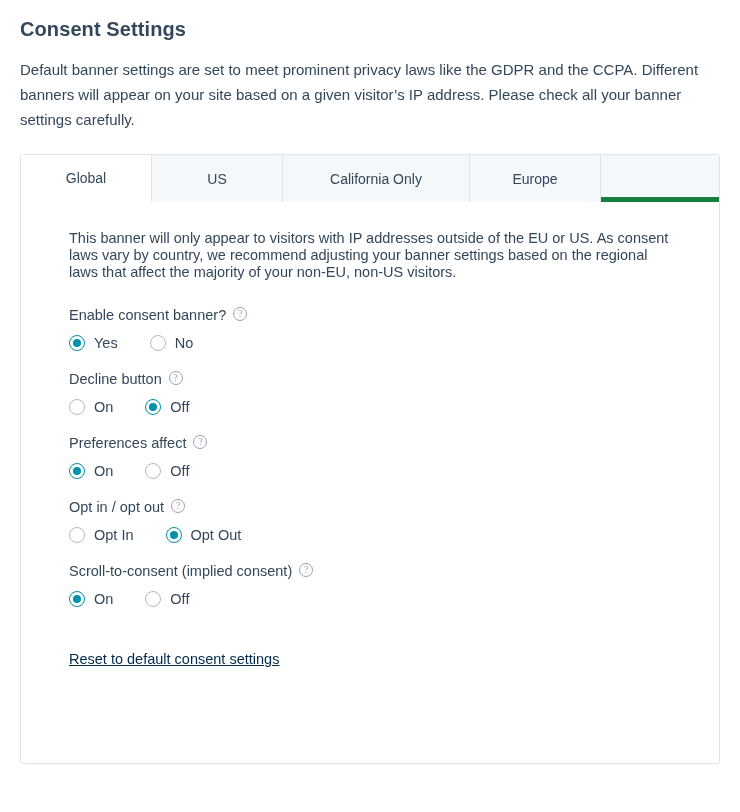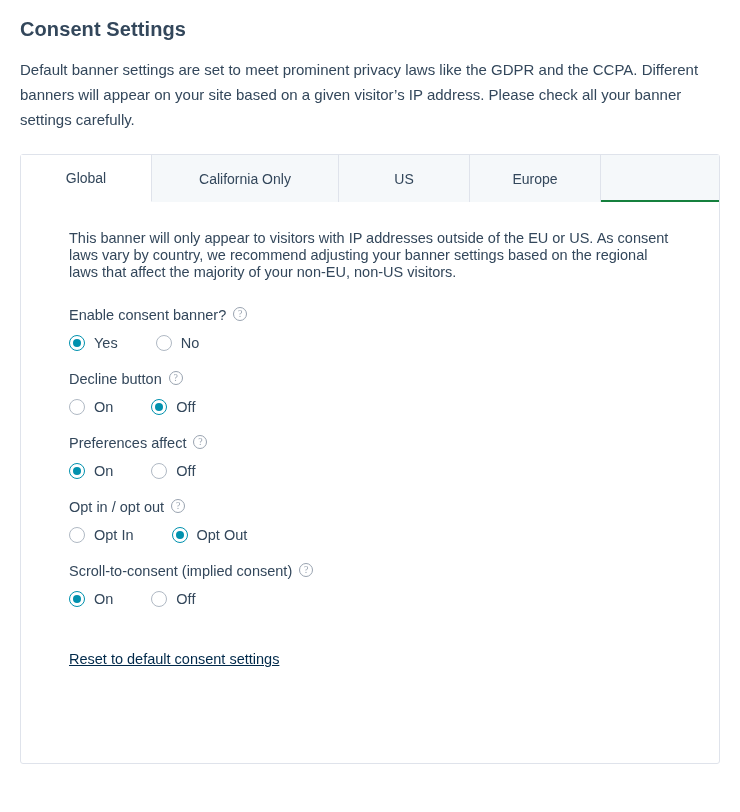--- a/index.html
+++ b/index.html
@@ -43,7 +43,7 @@
   .tabs {
     display: flex;
     height: 47px;
-    border-bottom: 2px solid #15803d;
+    border-bottom: 5px solid #15803d;
     background: #f5f8fa;
   }
   .tab {

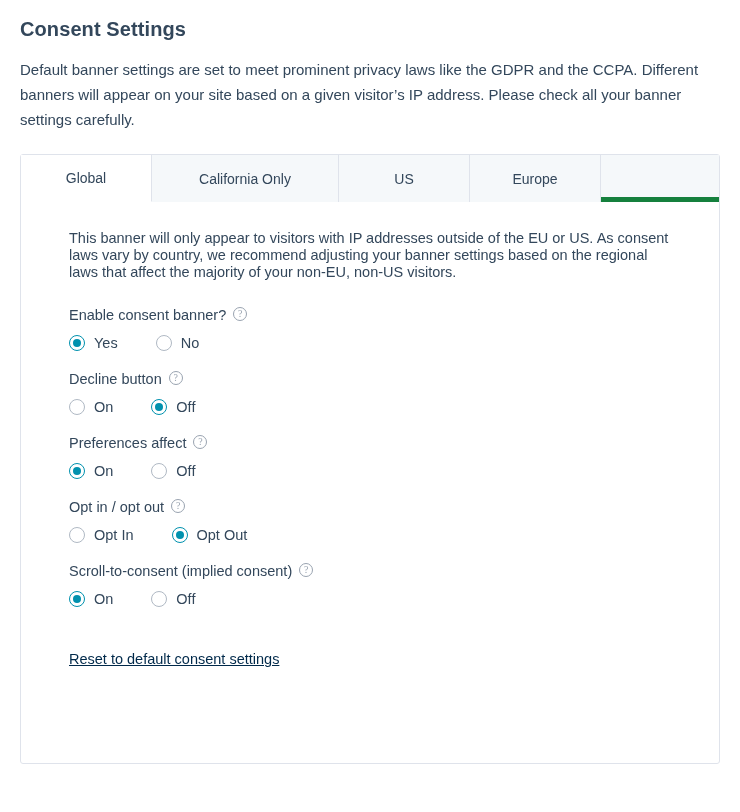--- a/index.html
+++ b/index.html
@@ -168,11 +168,11 @@
       <div class="tab active">
         <span>Global</span>
       </div>
+      <div class="tab">
+        <span>US</span>
+      </div>
       <div class="tab tab-wide">
         <span>California Only</span>
-      </div>
-      <div class="tab">
-        <span>US</span>
       </div>
       <div class="tab">
         <span>Europe</span>

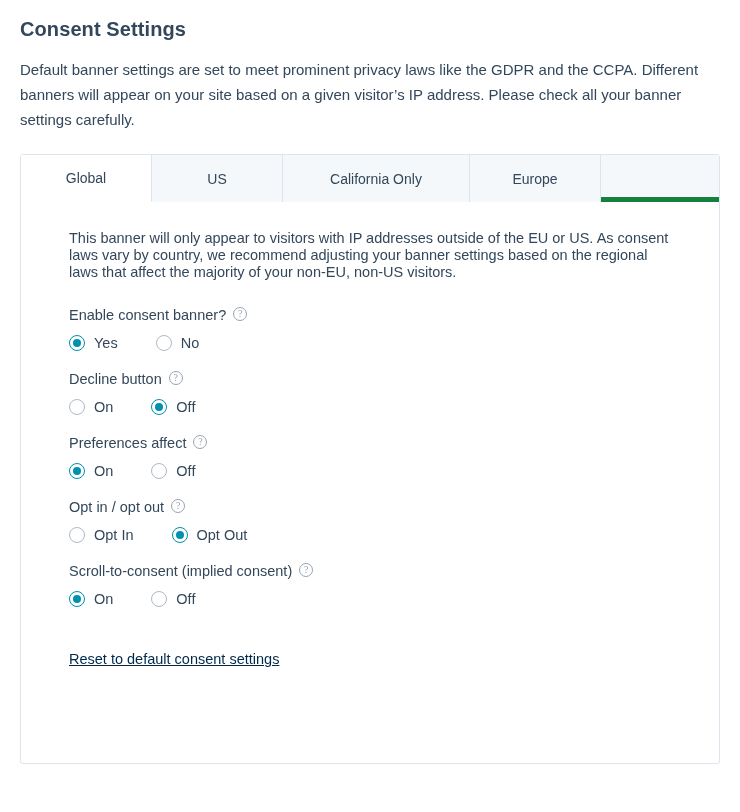--- a/index.html
+++ b/index.html
@@ -108,7 +108,7 @@
   .radio-row {
     display: flex;
     align-items: center;
-    gap: 12px;
+    gap: 6px;
   }
   .radio-opt {
     display: flex;

